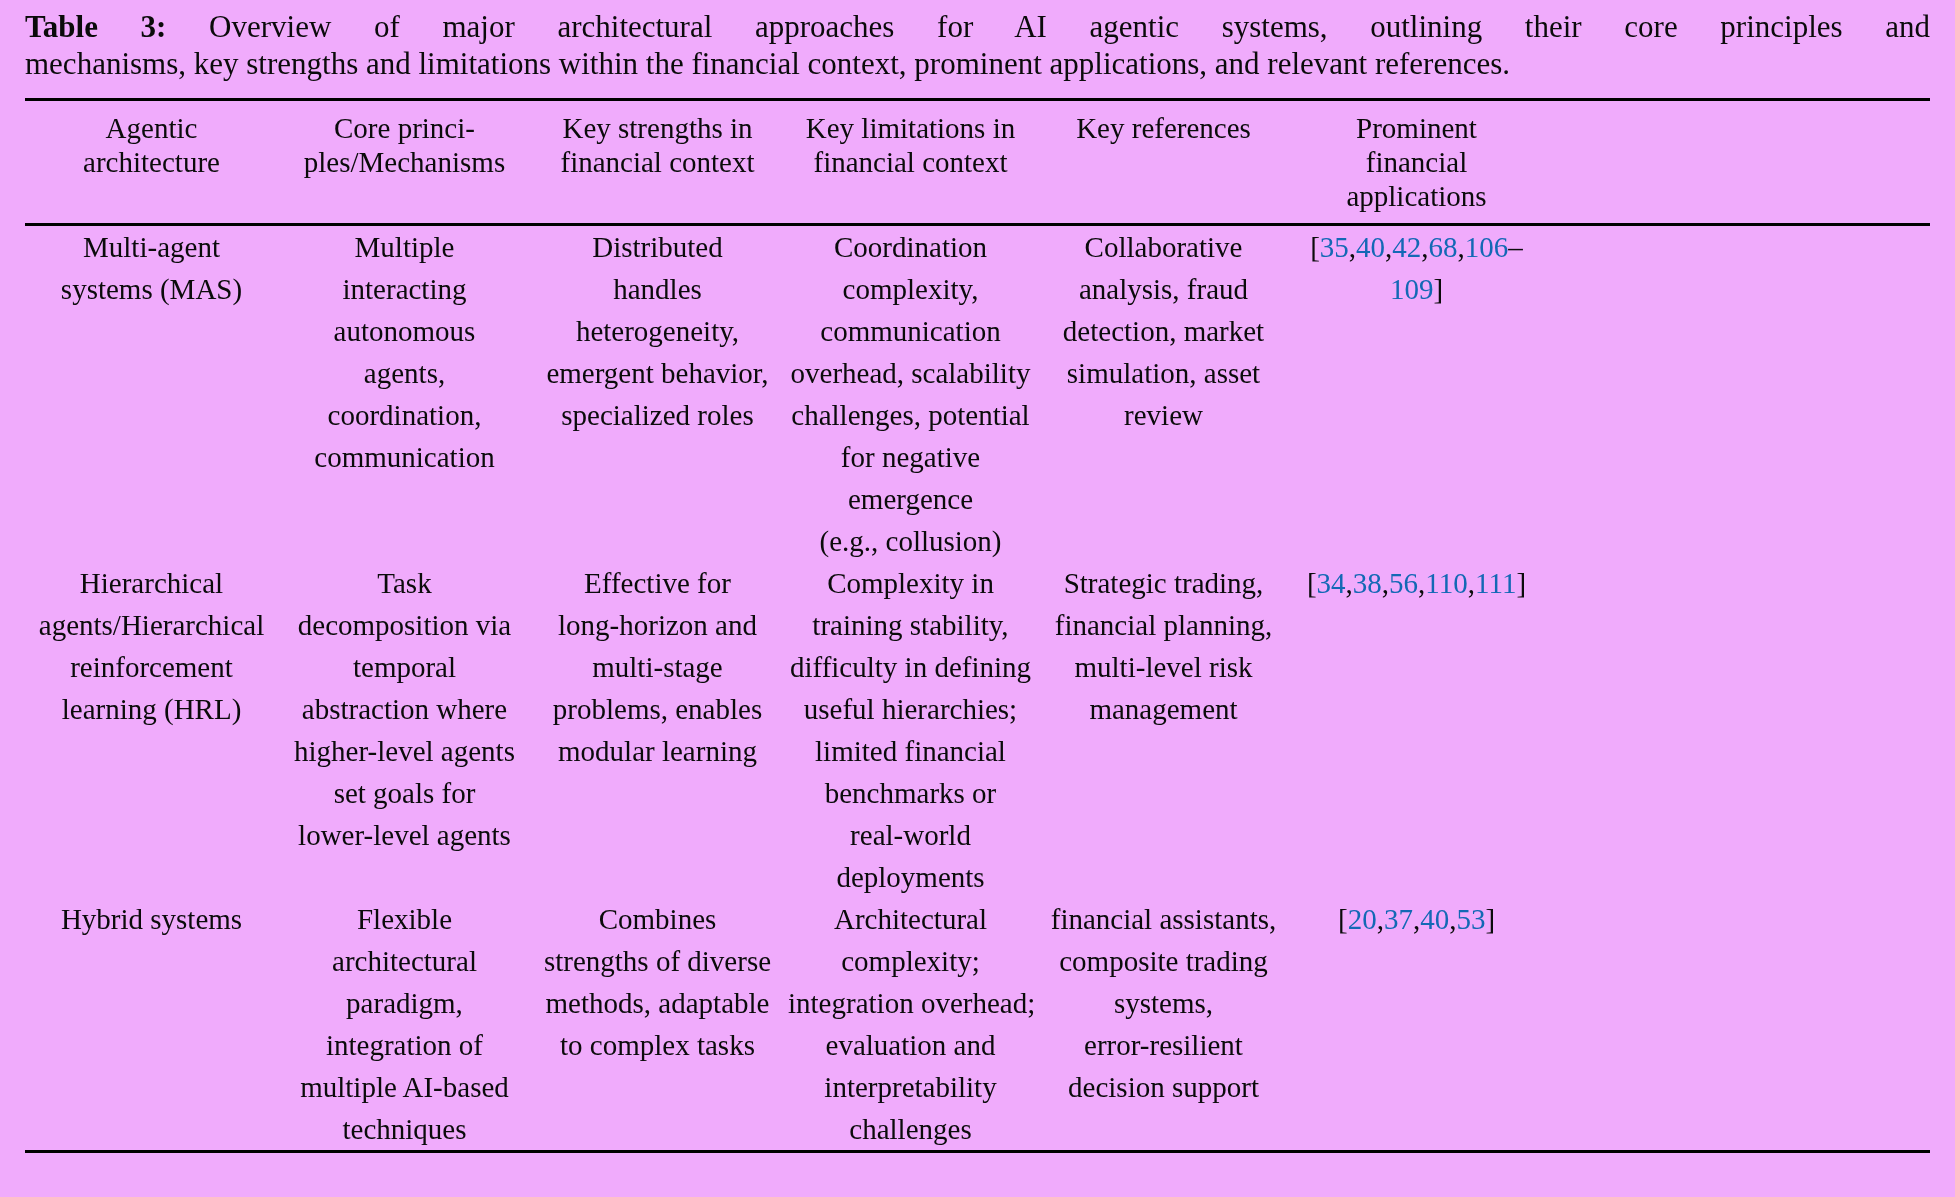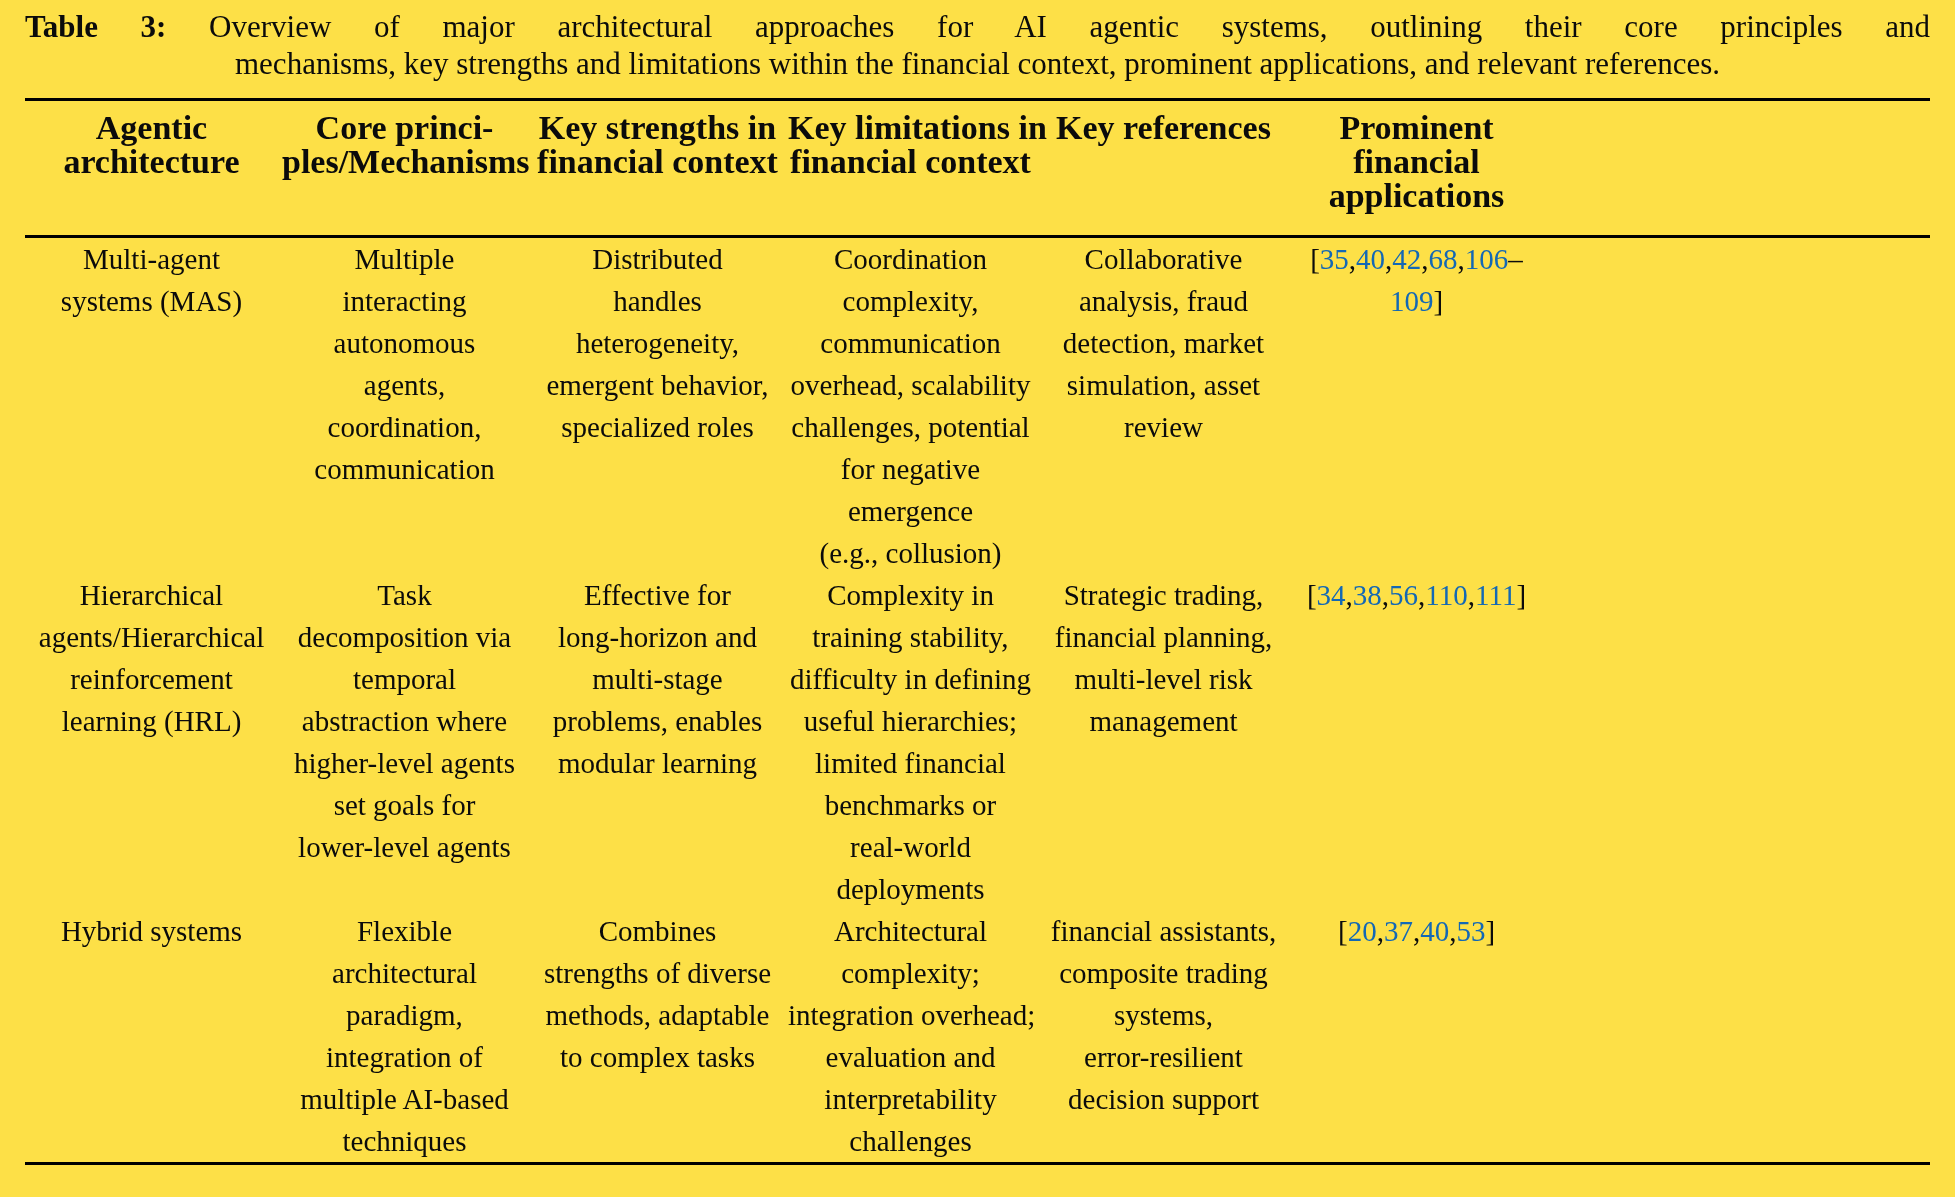--- a/index.html
+++ b/index.html
@@ -8,7 +8,7 @@
     position: relative;
     width: 1955px;
     height: 1197px;
-    background: #fde047;
+    background: #f0abfc;
     color: #0b0b0b;
     font-family: "Liberation Serif", serif;
     overflow: hidden;

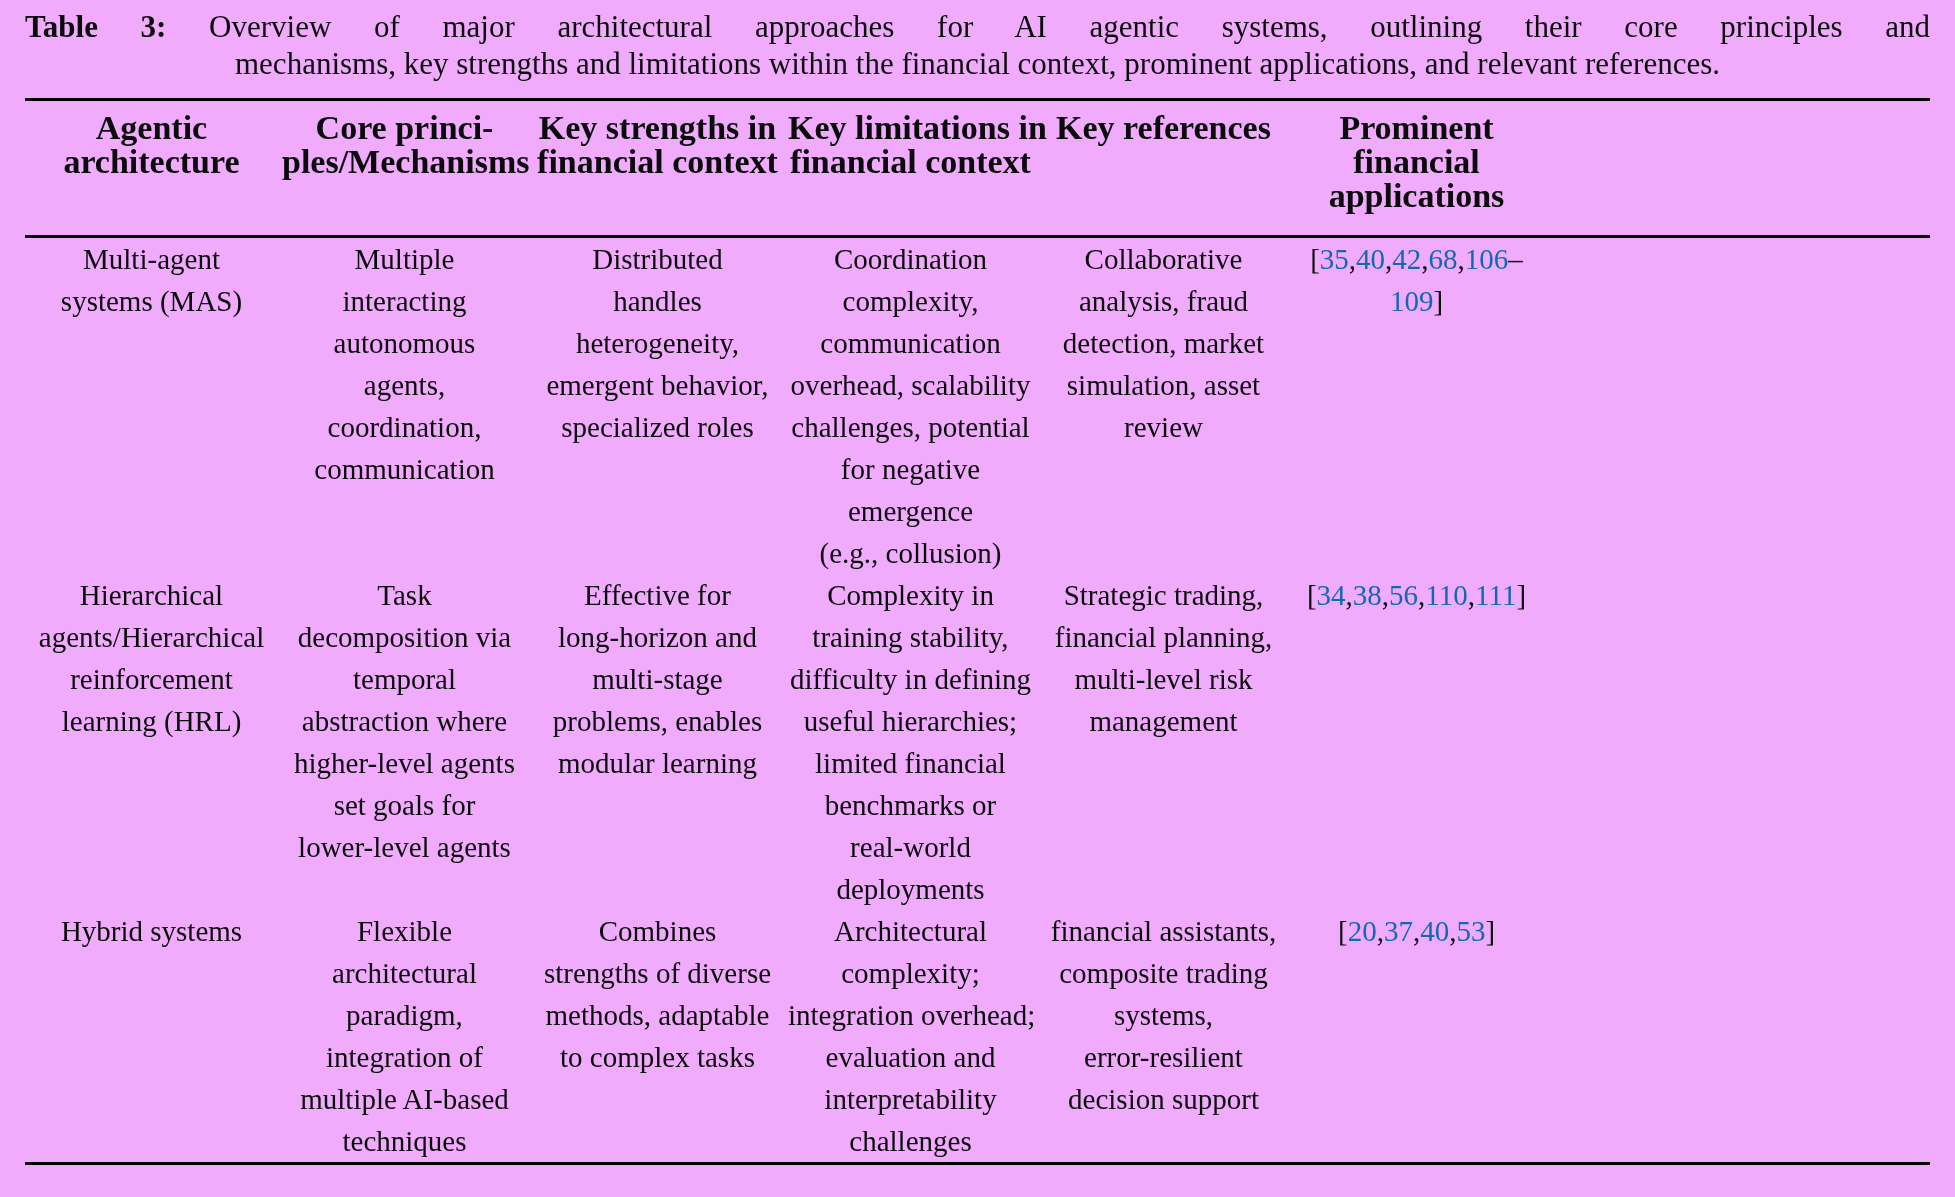--- a/index.html
+++ b/index.html
@@ -29,7 +29,7 @@
     text-align: justify;
     text-align-last: justify;
   }
-  .cap-l2 { text-align: center; }
+  .cap-l2 { text-align: left; }
   .cap-label { font-weight: bold; }
   
   .rule { height: 3px; background: #000; width: 100%; }

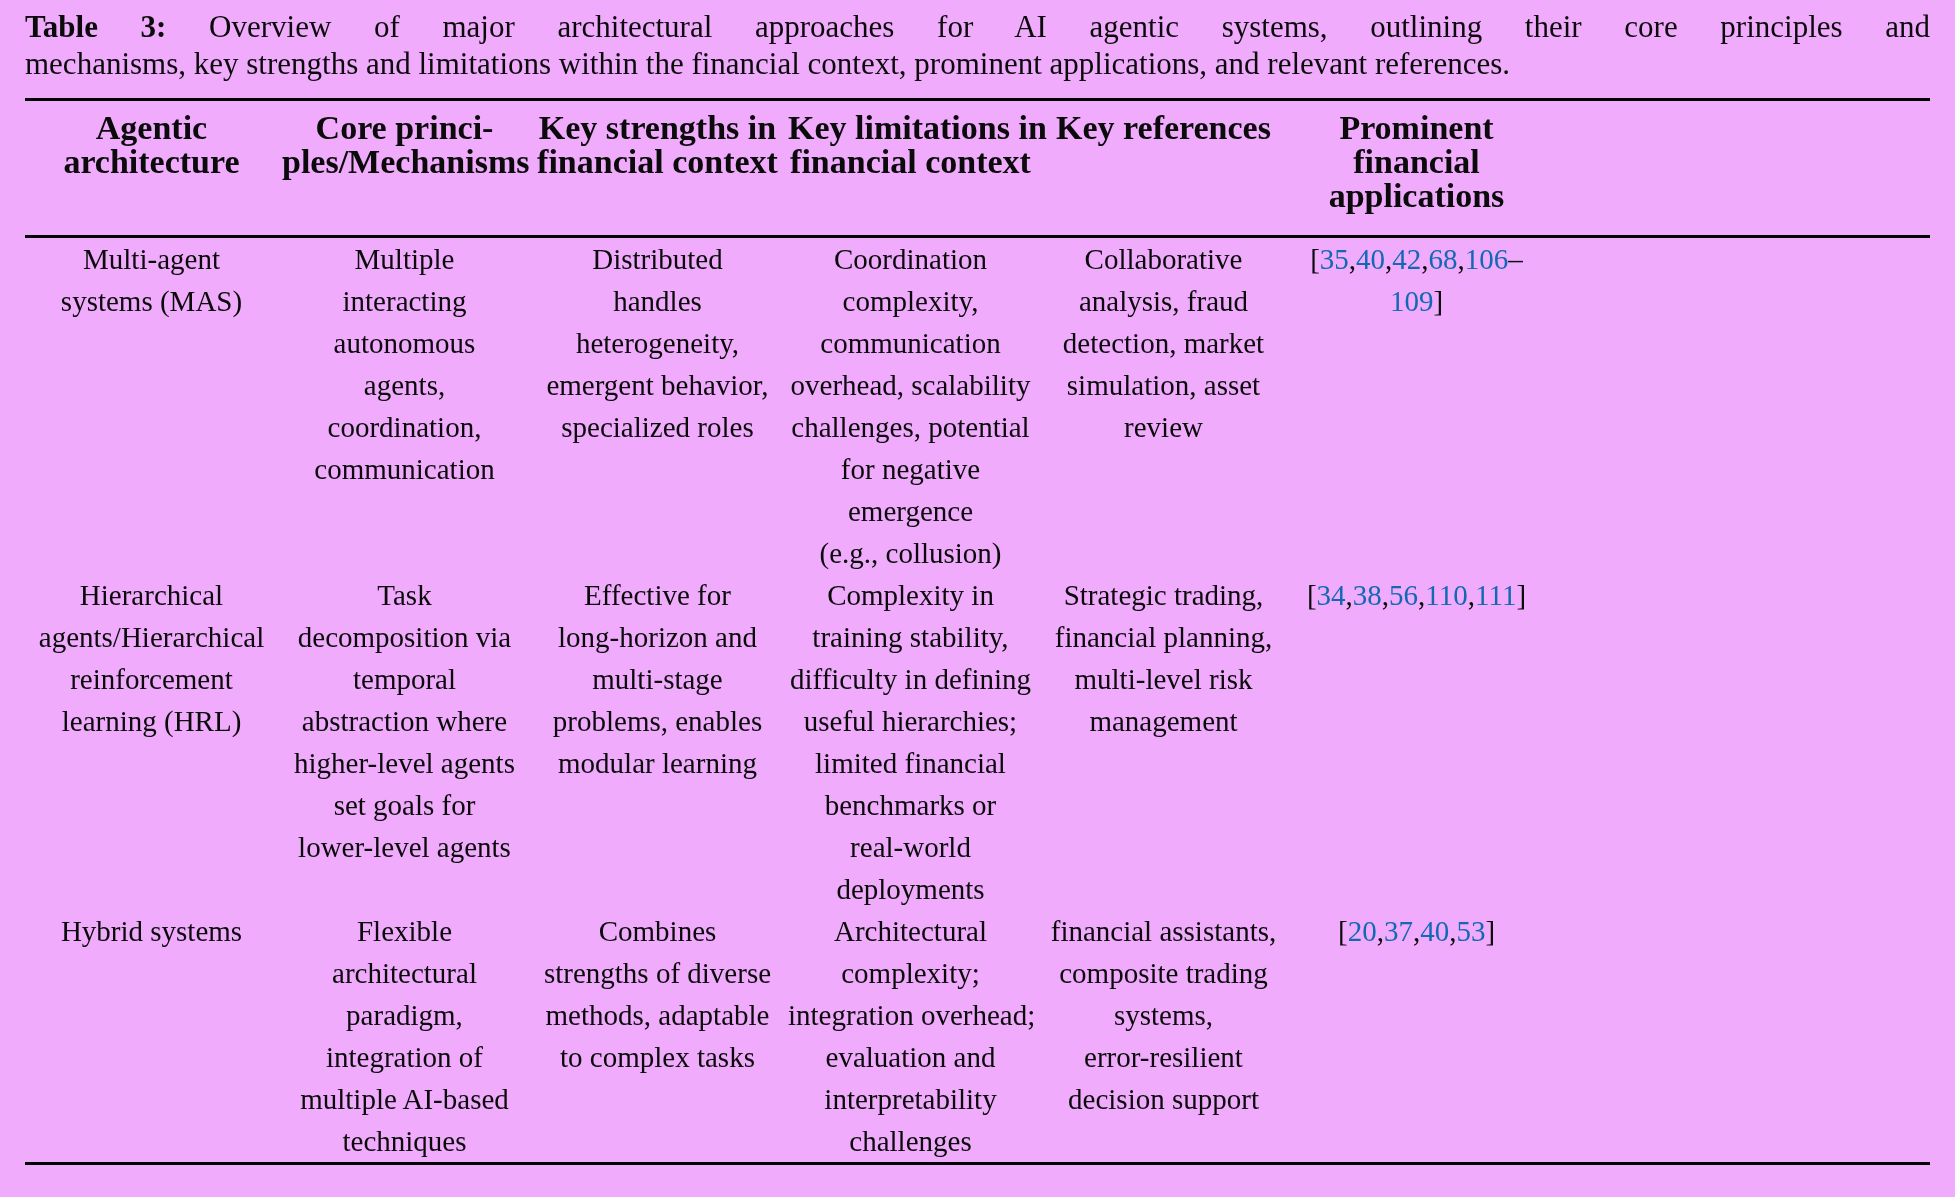--- a/index.html
+++ b/index.html
@@ -38,9 +38,9 @@
   .thead {
     display: grid;
     grid-template-columns: repeat(6, 253px);
-    padding: 10px 0 22px 0;
-    font-size: 34px;
-    font-weight: bold;
+    padding: 10px 0 10px 0;
+    font-size: 29px;
+    font-weight: normal;
     line-height: 34px;
   }
   .trow {

